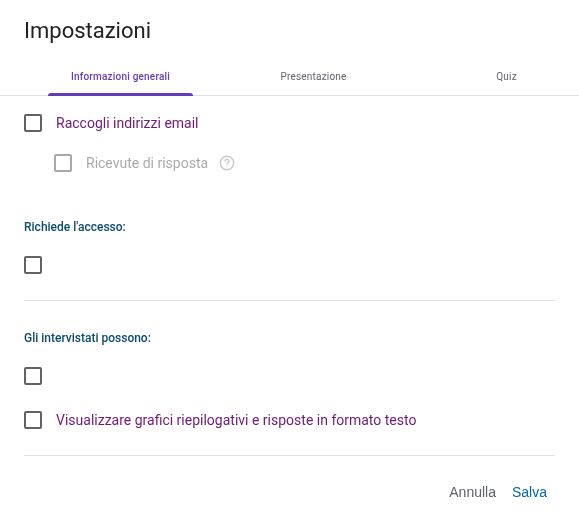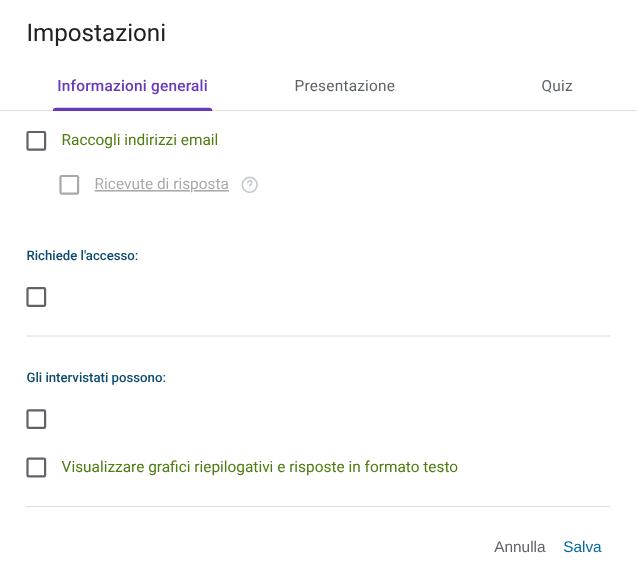--- a/index.html
+++ b/index.html
@@ -25,7 +25,7 @@
     flex: 1;
     text-align: center;
     padding: 14px 0 13px 0;
-    font-size: 14px;
+    font-size: 10px;
     color: #5f6368;
     cursor: pointer;
     position: relative;

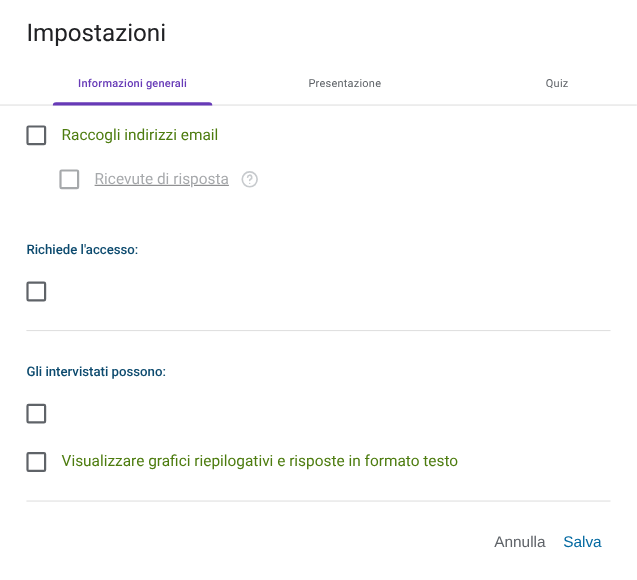--- a/index.html
+++ b/index.html
@@ -70,7 +70,7 @@
   }
   .row .option-label {
     font-size: 14px;
-    color: #4d7c0f;
+    color: #701a75;
   }
   .row.indent .option-label {
     color: #5f6368;

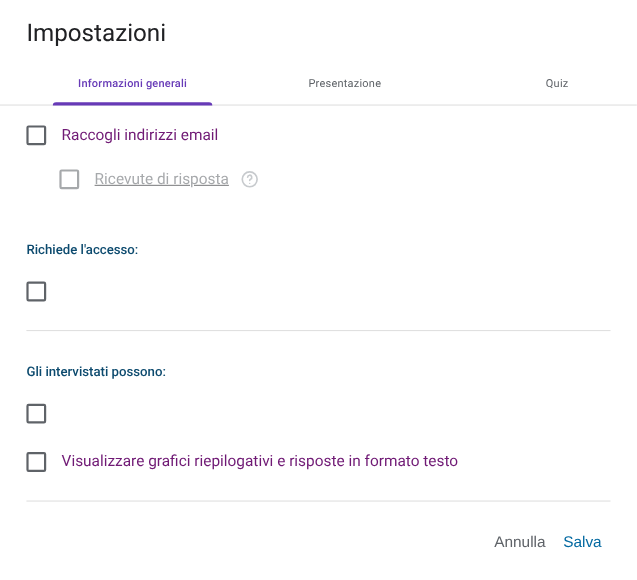--- a/index.html
+++ b/index.html
@@ -57,7 +57,6 @@
     padding-top: 14px;
     padding-bottom: 18px;
     opacity: 0.55;
-    text-decoration: underline;
   }
   .checkbox {
     width: 18px;

